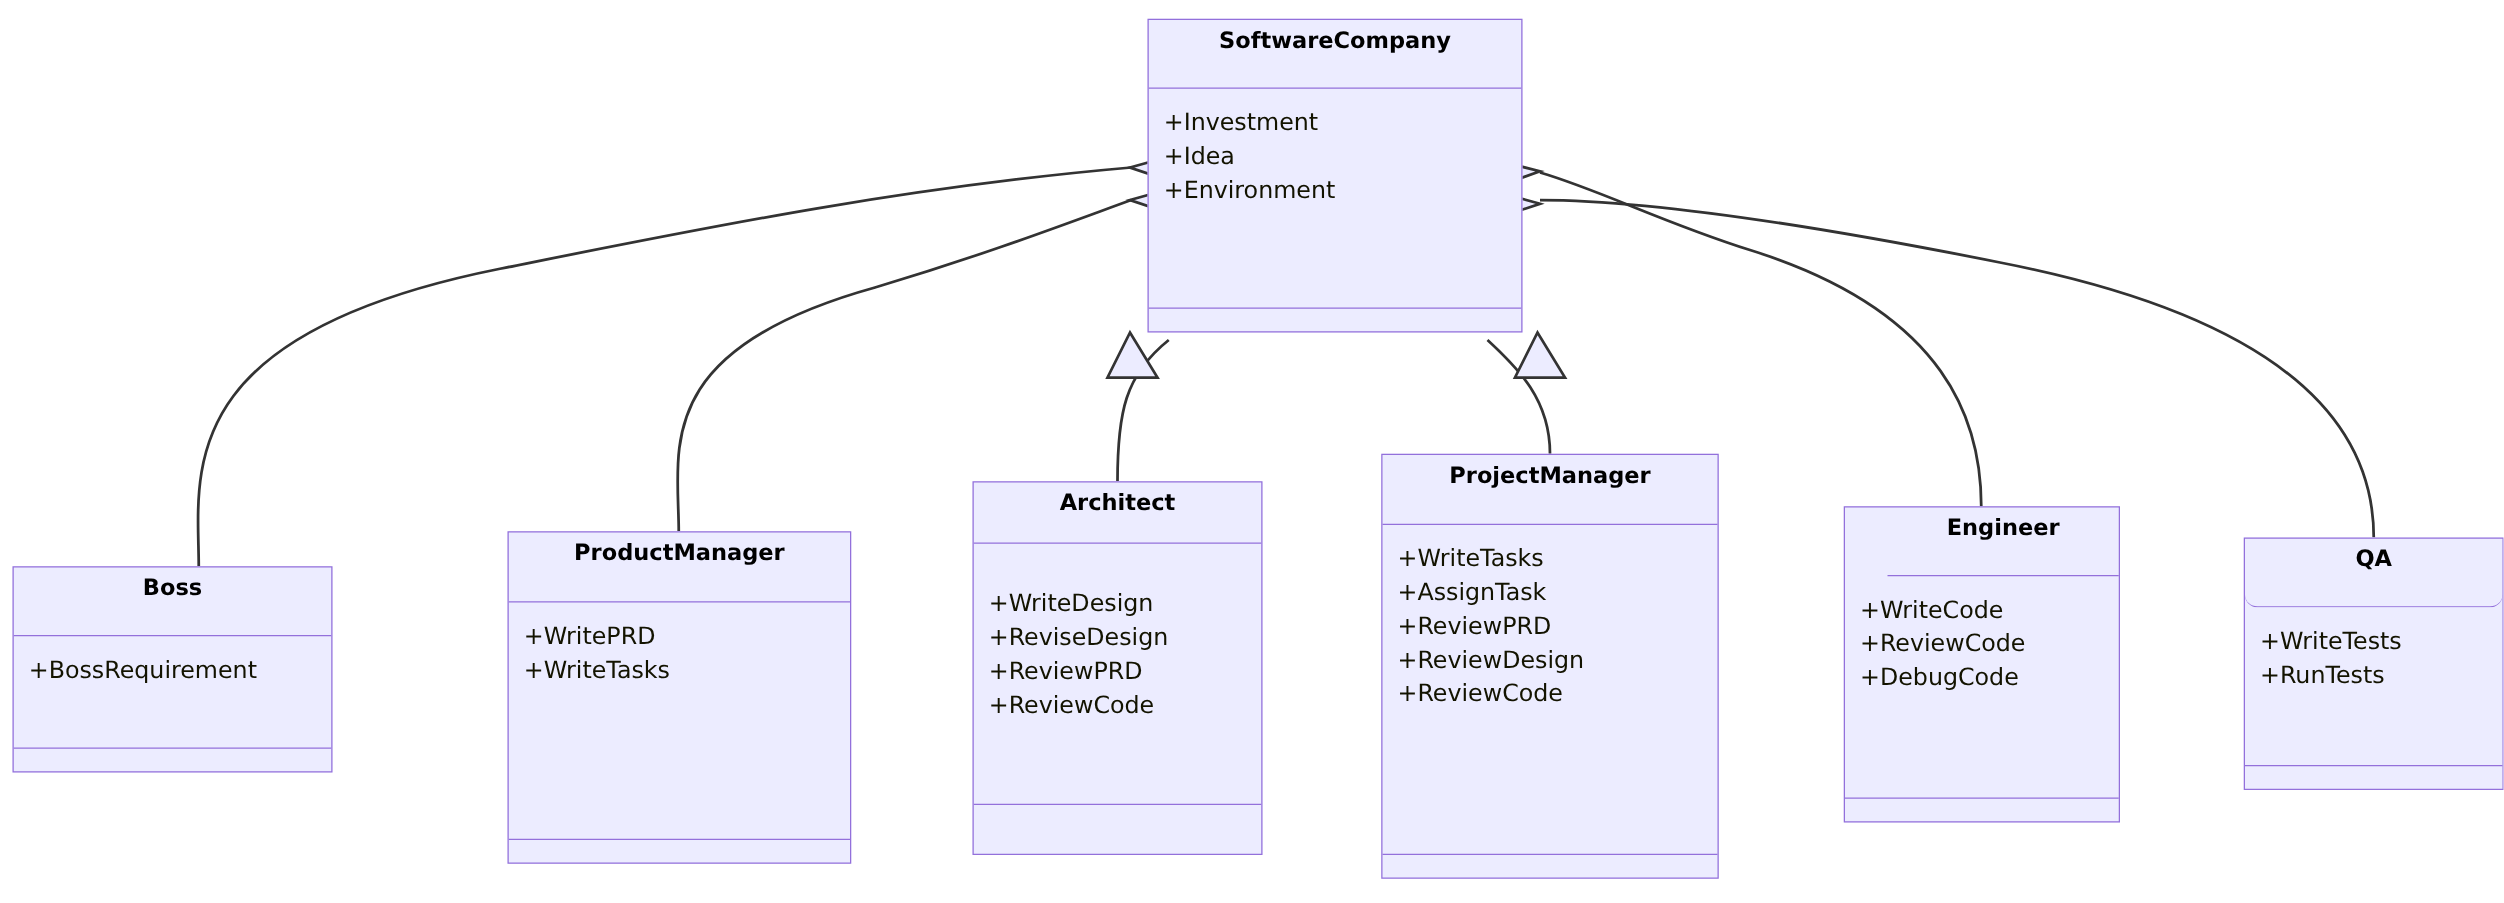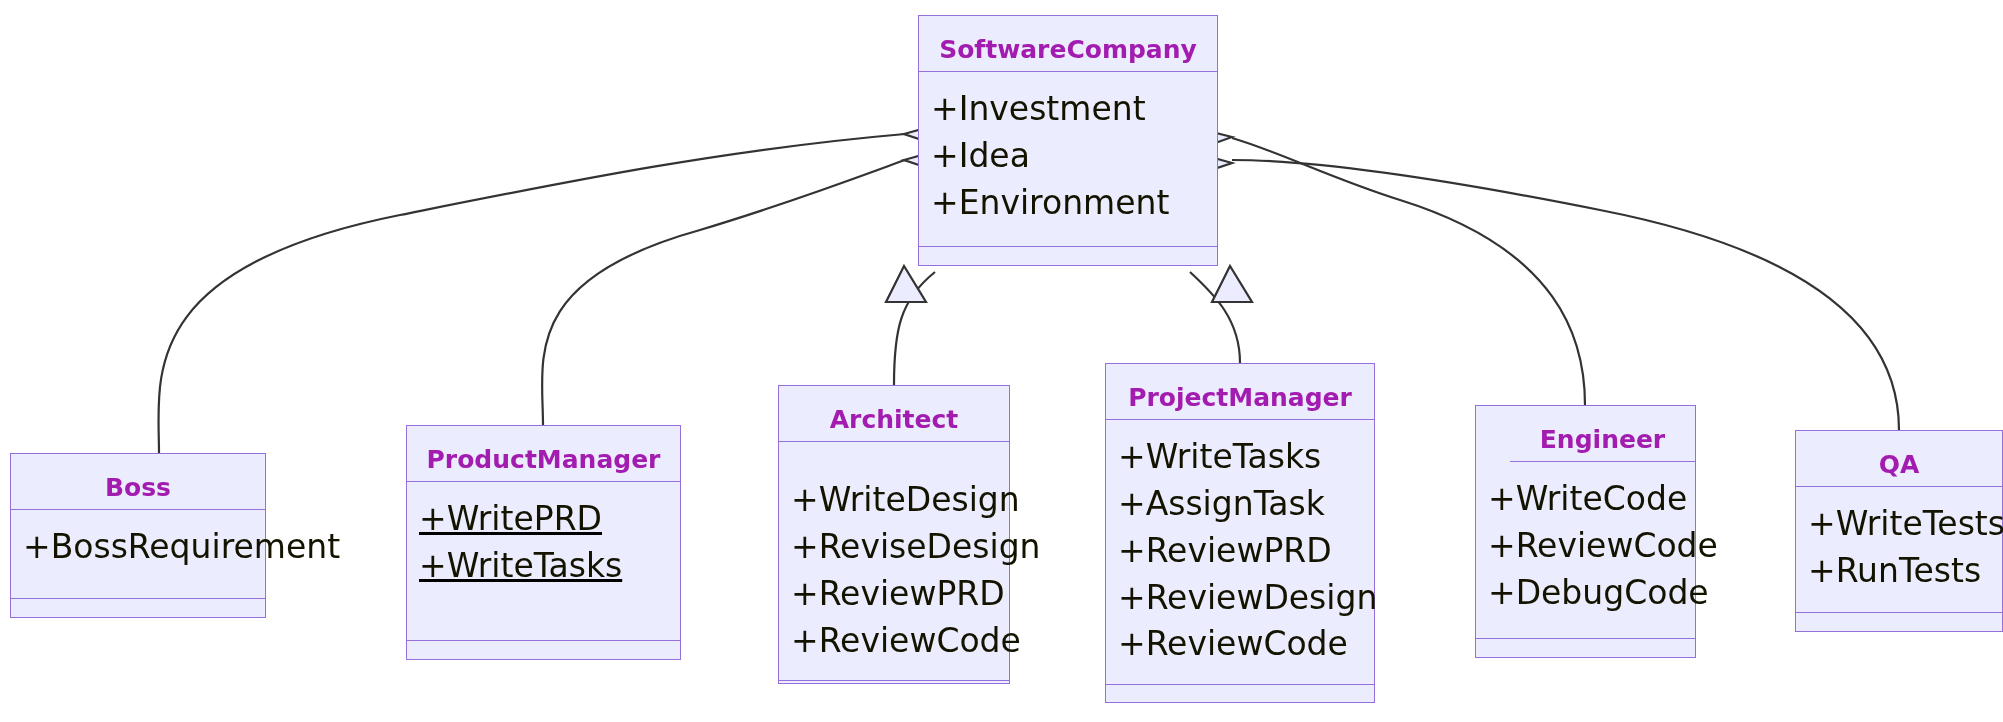--- a/index.html
+++ b/index.html
@@ -35,10 +35,10 @@
     box-sizing: border-box;
     text-align: center;
     font-weight: bold;
-    color: #a21caf;
-    font-size: 25px;
+    color: #000000;
+    font-size: 18px;
     line-height: 1;
-    padding: 21px 10px 14px 10px;
+    padding: 8px 10px 14px 10px;
     border-bottom: 1.6px solid #9370DB;
     white-space: nowrap;
   }

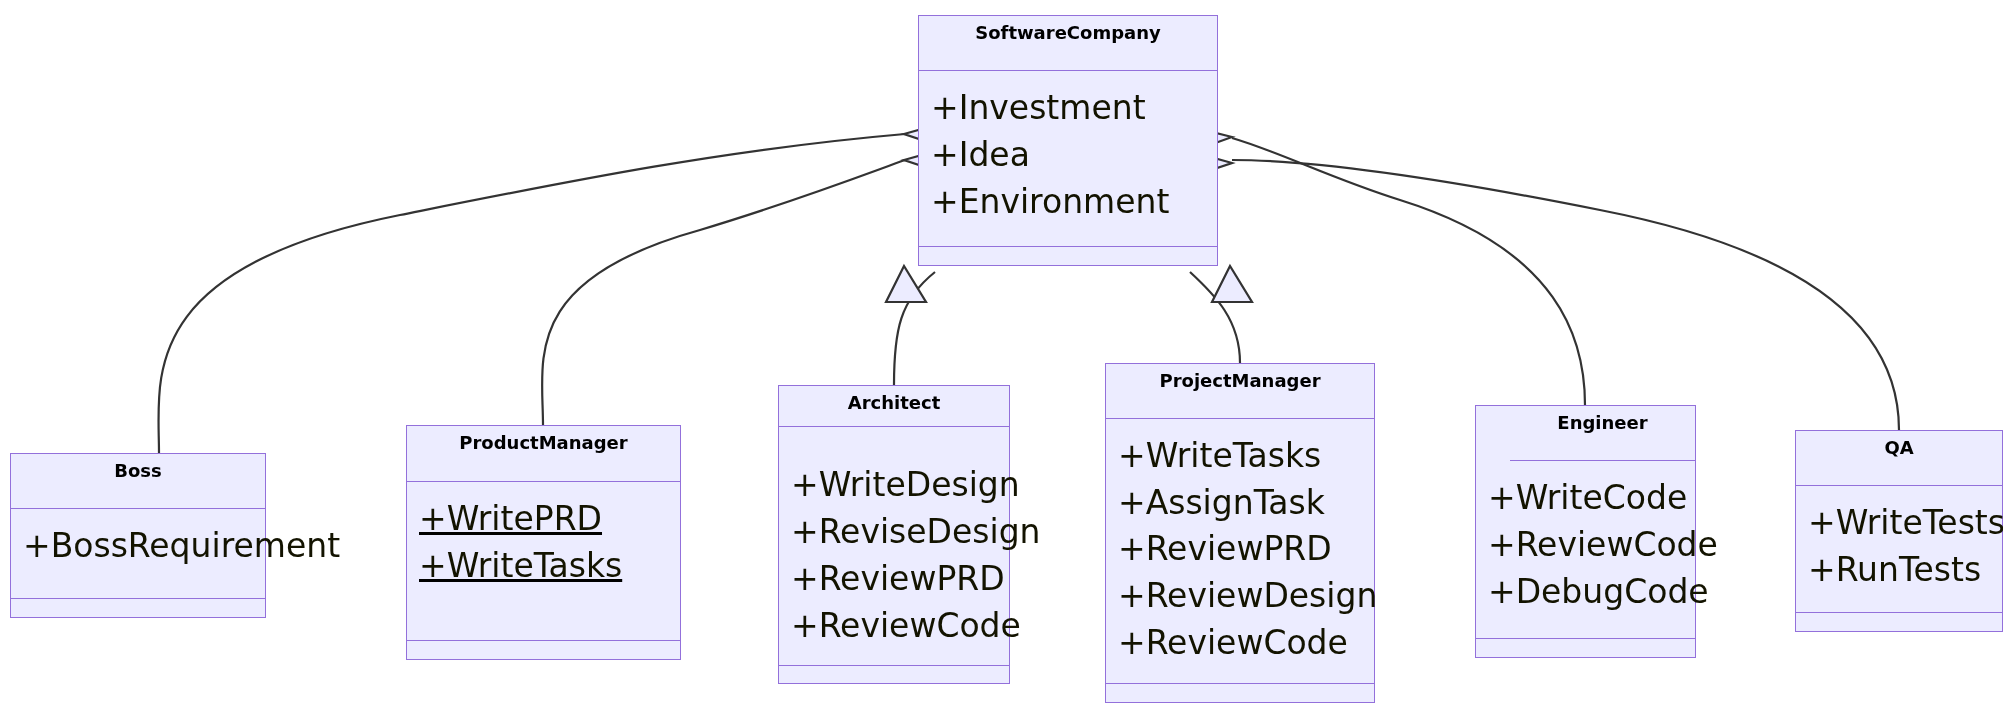--- a/index.html
+++ b/index.html
@@ -49,7 +49,7 @@
     flex: 1 1 auto;
   }
   .member {
-    font-size: 33px;
+    font-size: 19px;
     line-height: 1.42;
     color: #131300;
     white-space: nowrap;

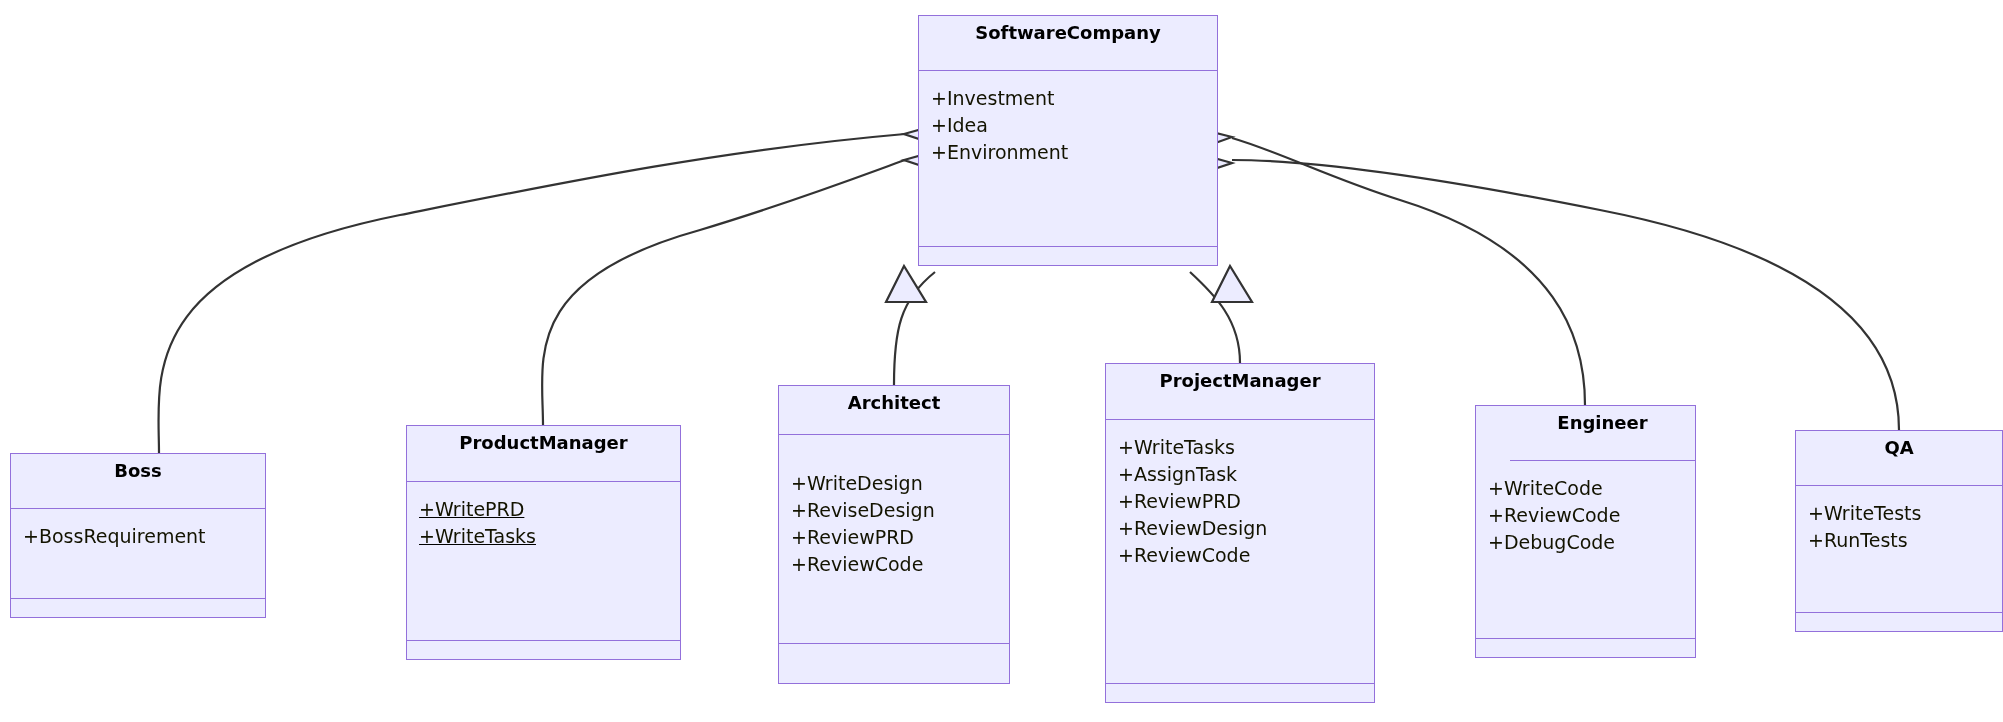--- a/index.html
+++ b/index.html
@@ -102,7 +102,7 @@
         </div>
         <div class="class-methods"></div>
       </div>
-      <div class="uml-class" style="left: 406px; top: 425px; width: 275px; height: 235px; background: rgb(236, 236, 255); border-color: rgb(147, 112, 219);">
+      <div class="uml-class" style="left: 406px; top: 425px; width: 275px; height: 266px; background: rgb(236, 236, 255); border-color: rgb(147, 112, 219);">
         <div class="class-title" style="height: 56px; border-bottom-color: rgb(147, 112, 219);">ProductManager</div>
         <div class="class-members" style="height: 140px; border-bottom-color: rgb(147, 112, 219); text-decoration: underline;">
           <div class="member">+WritePRD</div>

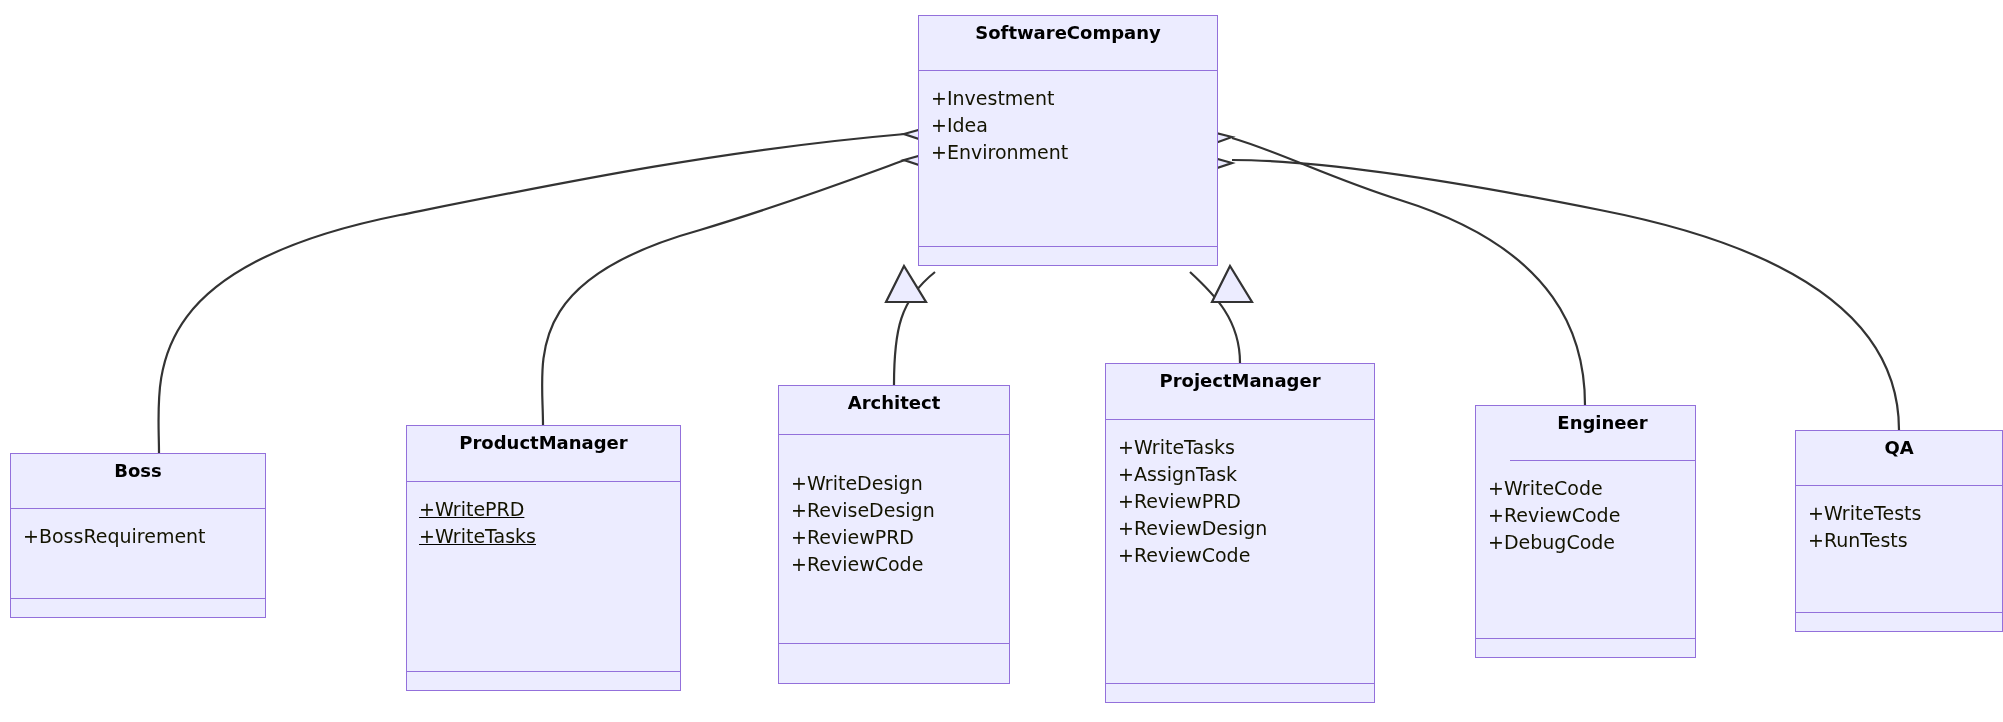--- a/index.html
+++ b/index.html
@@ -141,7 +141,7 @@
         <div class="class-methods"></div>
       </div>
       <div class="uml-class" style="left: 1795px; top: 430px; width: 208px; height: 202px; background: rgb(236, 236, 255); border-color: rgb(147, 112, 219);">
-        <div class="class-title" style="height: 56px; border-bottom-color: rgb(147, 112, 219);">QA</div>
+        <div class="class-title" style="height: 56px; border-bottom-color: rgb(147, 112, 219); border-radius: 10px;">QA</div>
         <div class="class-members" style="height: 129px; border-bottom-color: rgb(147, 112, 219);">
           <div class="member">+WriteTests</div>
           <div class="member">+RunTests</div>

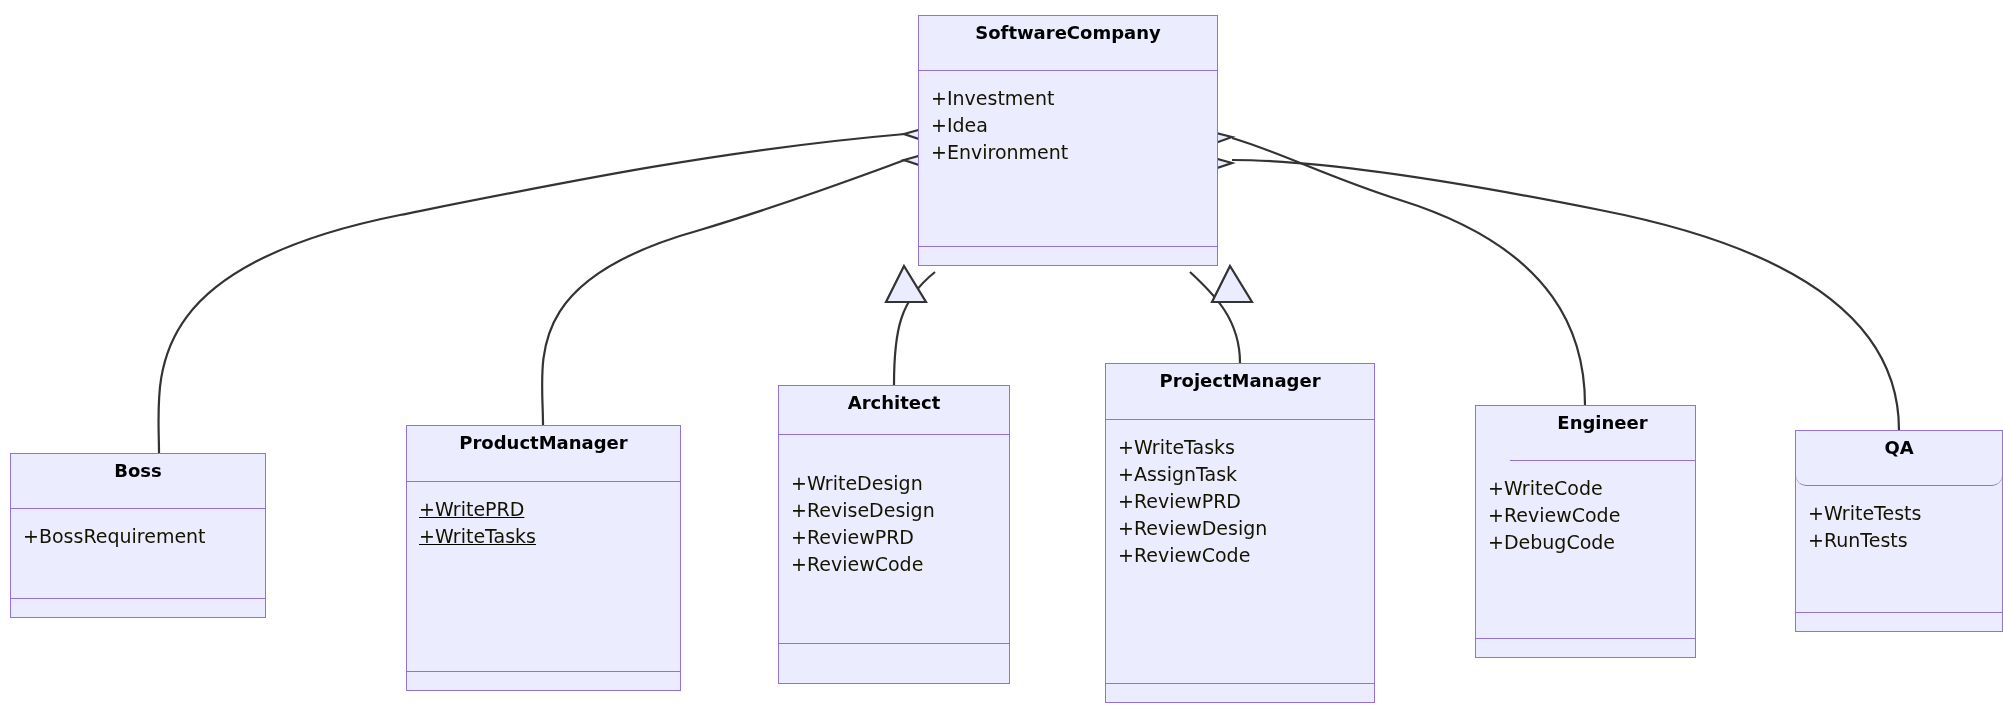--- a/index.html
+++ b/index.html
@@ -104,7 +104,7 @@
       </div>
       <div class="uml-class" style="left: 406px; top: 425px; width: 275px; height: 266px; background: rgb(236, 236, 255); border-color: rgb(147, 112, 219);">
         <div class="class-title" style="height: 56px; border-bottom-color: rgb(147, 112, 219);">ProductManager</div>
-        <div class="class-members" style="height: 140px; border-bottom-color: rgb(147, 112, 219); text-decoration: underline;">
+        <div class="class-members" style="height: 140px; border-bottom-color: rgb(147, 112, 219);">
           <div class="member">+WritePRD</div>
           <div class="member">+WriteTasks</div>
         </div>

